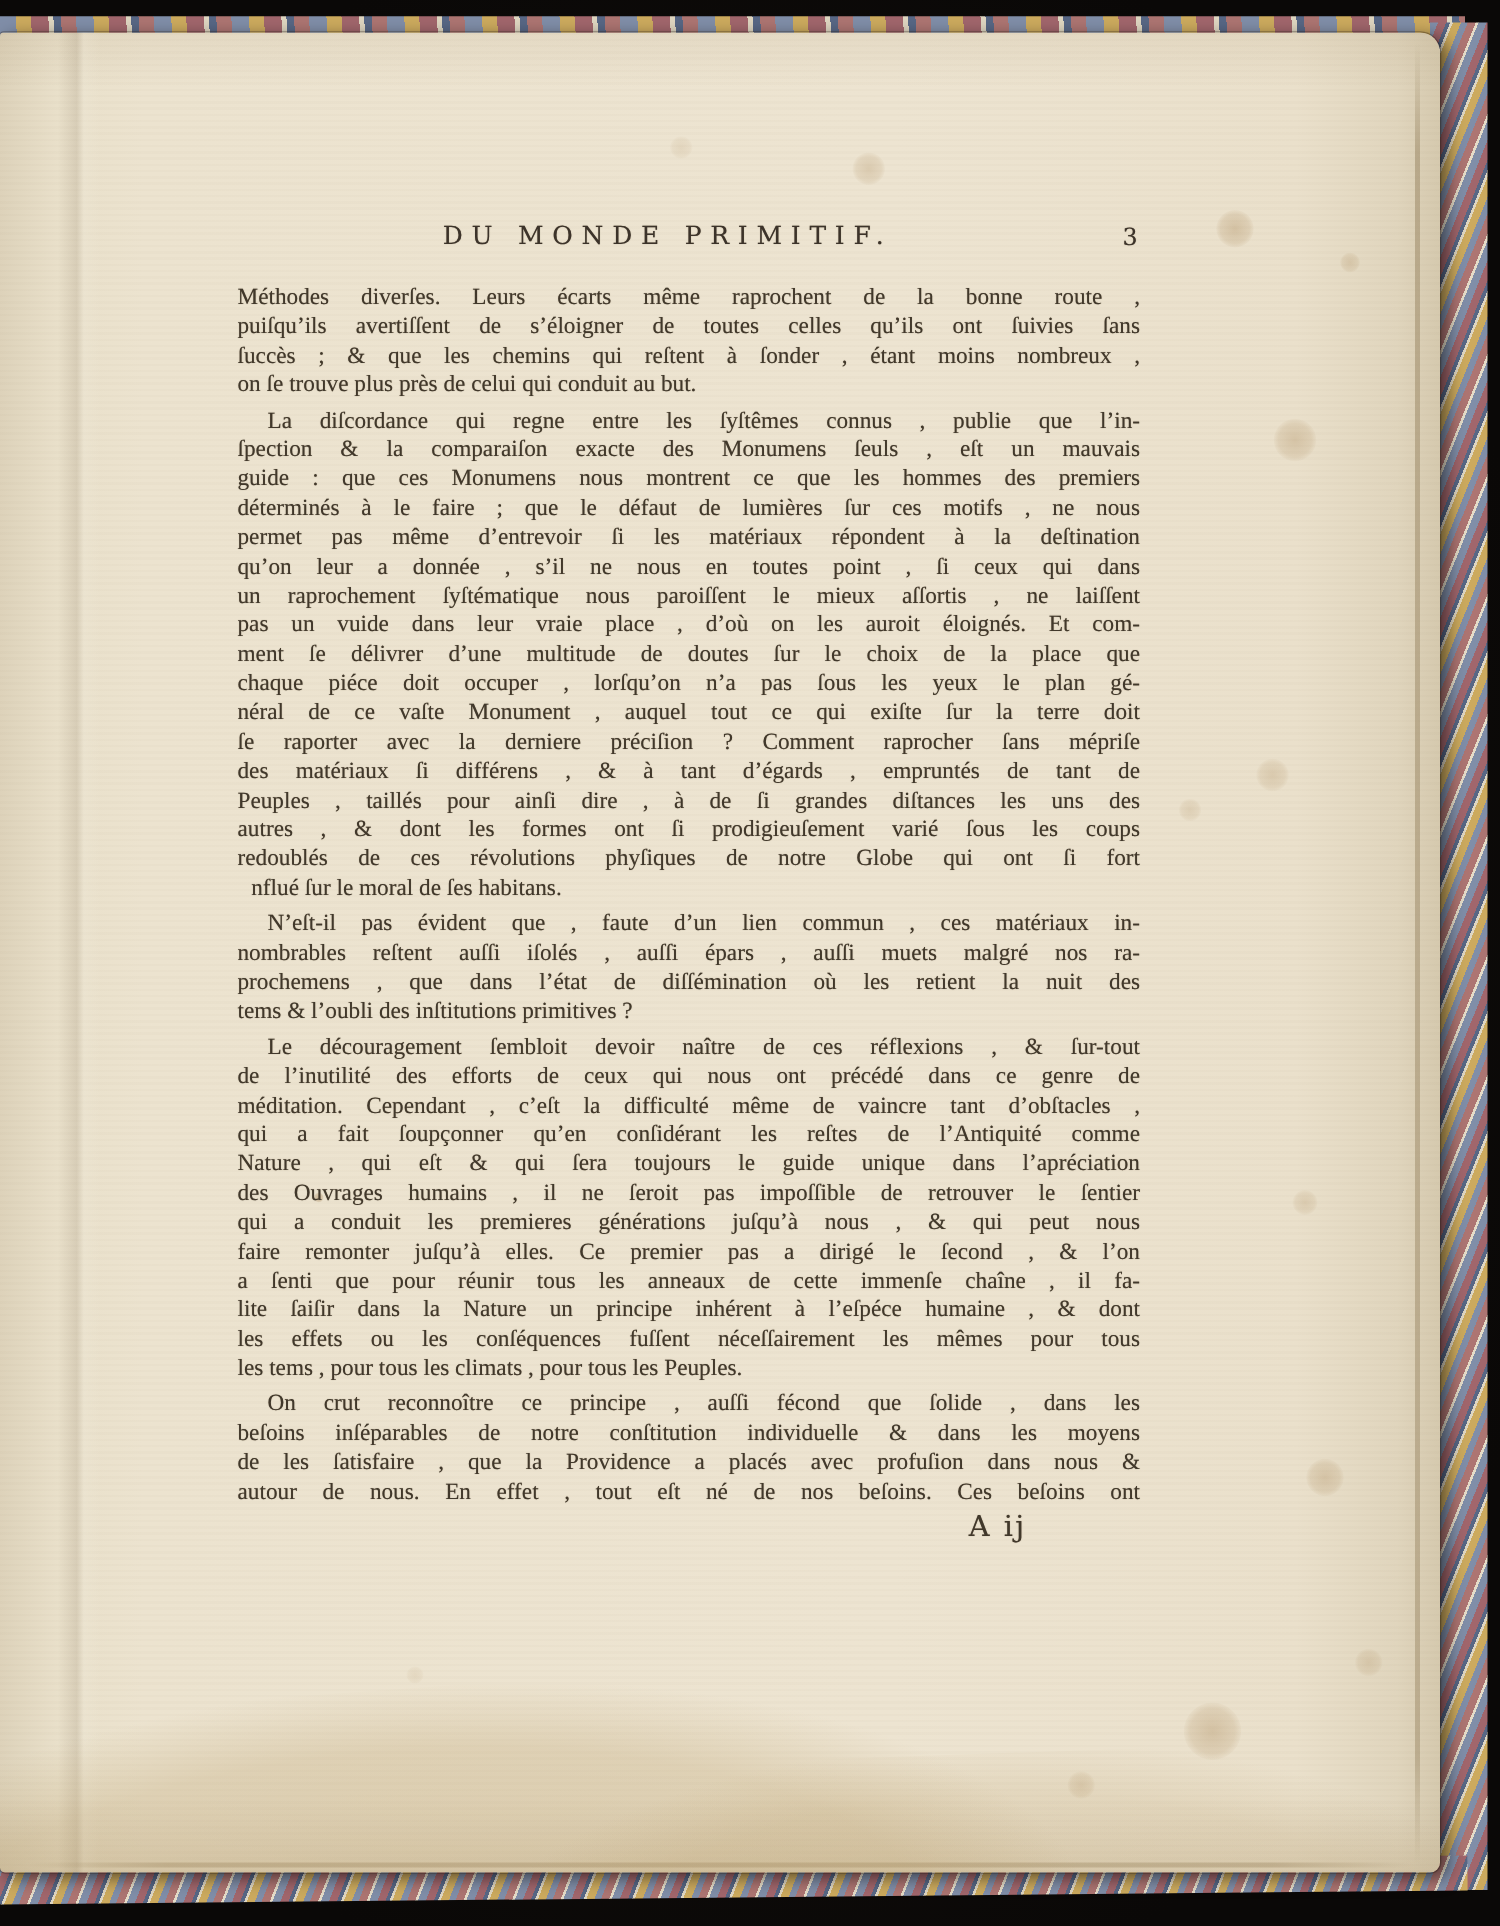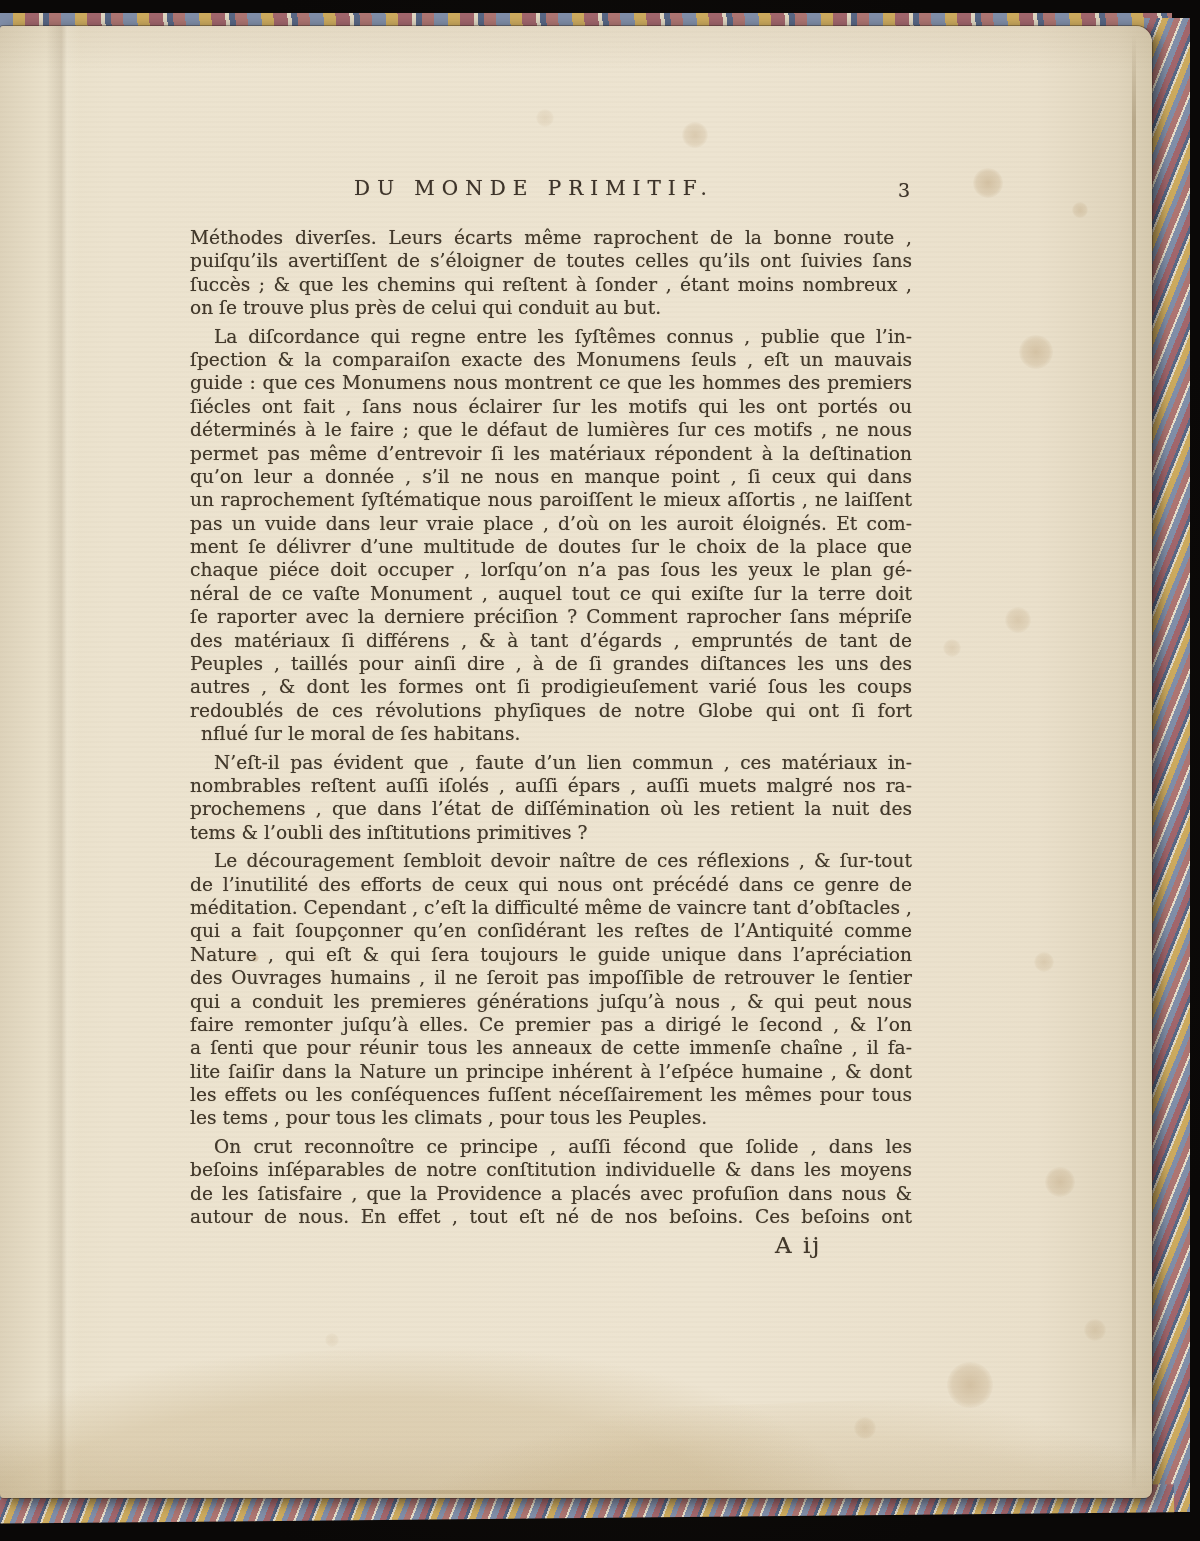--- a/index.html
+++ b/index.html
@@ -87,7 +87,7 @@
   }
   .page-num{position:absolute;right:2px;top:3px;font-size:19px;color:#3c332a;}
 
-  .para{margin:0 0 5px 0;}
+  .para{margin:0 0 5px 0;font-family:Liberation Serif, serif;}
   .tl{
     height:23.4px;line-height:23.4px;
     text-align:justify;text-align-last:justify;

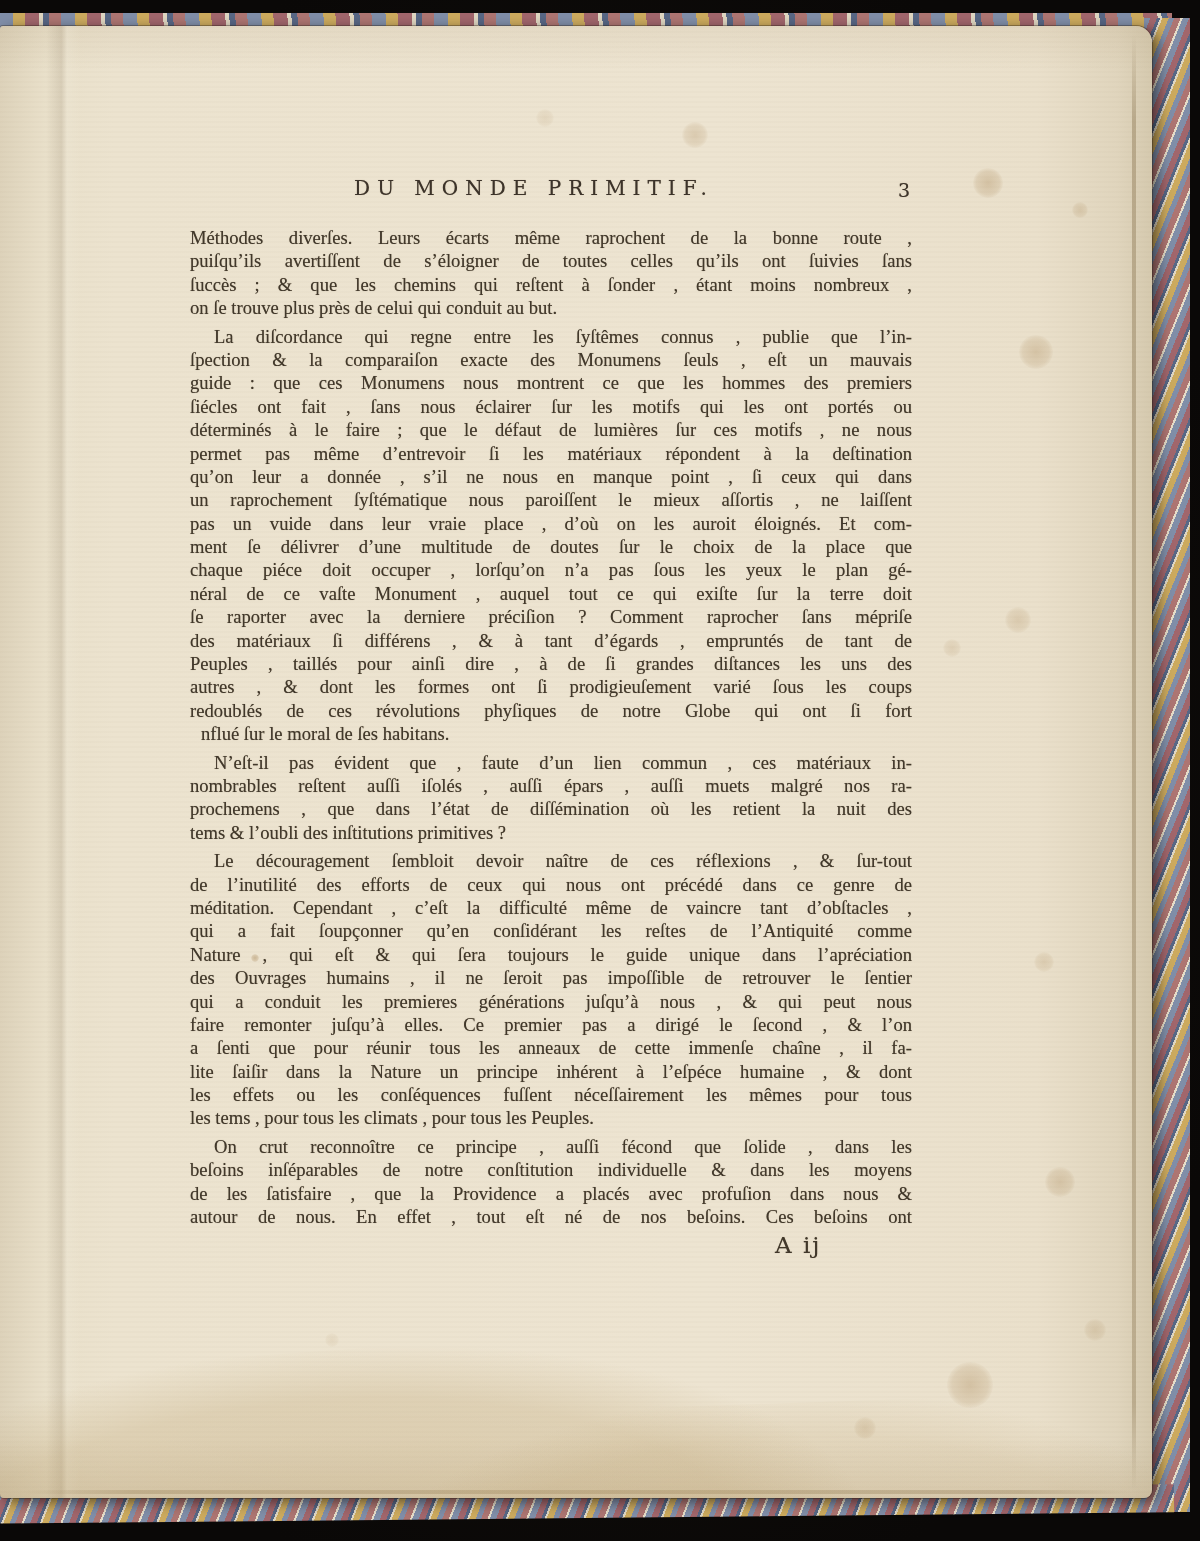--- a/index.html
+++ b/index.html
@@ -153,7 +153,6 @@
           <div class="tl ind">La diſcordance qui regne entre les ſyſtêmes connus , publie que l’in-</div>
           <div class="tl">ſpection &amp; la comparaiſon exacte des Monumens ſeuls , eſt un mauvais</div>
           <div class="tl">guide : que ces Monumens nous montrent ce que les hommes des premiers</div>
-          <div class="tl">ſiécles ont fait , ſans nous éclairer ſur les motifs qui les ont portés ou</div>
           <div class="tl">déterminés à le faire ; que le défaut de lumières ſur ces motifs , ne nous</div>
           <div class="tl">permet pas même d’entrevoir ſi les matériaux répondent à la deſtination</div>
           <div class="tl">qu’on leur a donnée , s’il ne nous en manque point , ſi ceux qui dans</div>

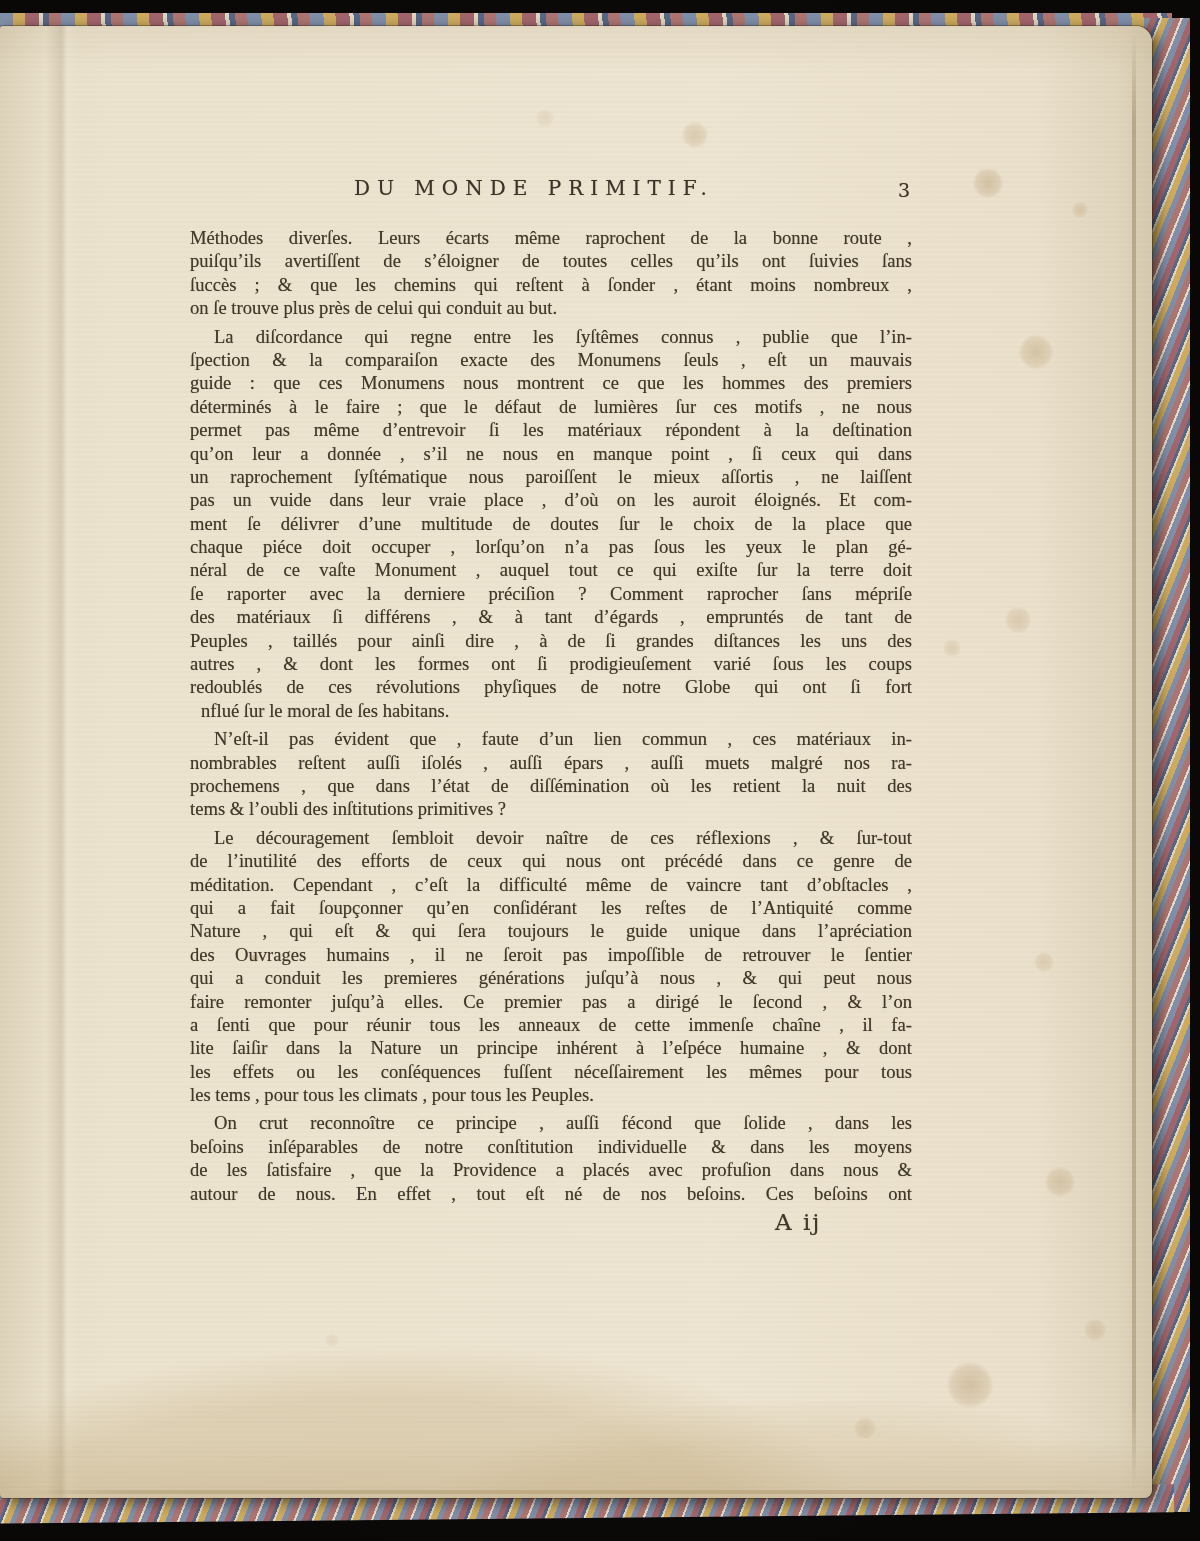--- a/index.html
+++ b/index.html
@@ -155,7 +155,7 @@
           <div class="tl">guide : que ces Monumens nous montrent ce que les hommes des premiers</div>
           <div class="tl">déterminés à le faire ; que le défaut de lumières ſur ces motifs , ne nous</div>
           <div class="tl">permet pas même d’entrevoir ſi les matériaux répondent à la deſtination</div>
-          <div class="tl">qu’on leur a donnée , s’il ne nous en manque point , ſi ceux qui dans</div>
+          <div class="tl">qu’on leur a donnée , s’il ne nous en toutes point , ſi ceux qui dans</div>
           <div class="tl">un raprochement ſyſtématique nous paroiſſent le mieux aſſortis , ne laiſſent</div>
           <div class="tl">pas un vuide dans leur vraie place , d’où on les auroit éloignés.  Et com-</div>
           <div class="tl">ment ſe délivrer d’une multitude de doutes ſur le choix de la place que</div>

